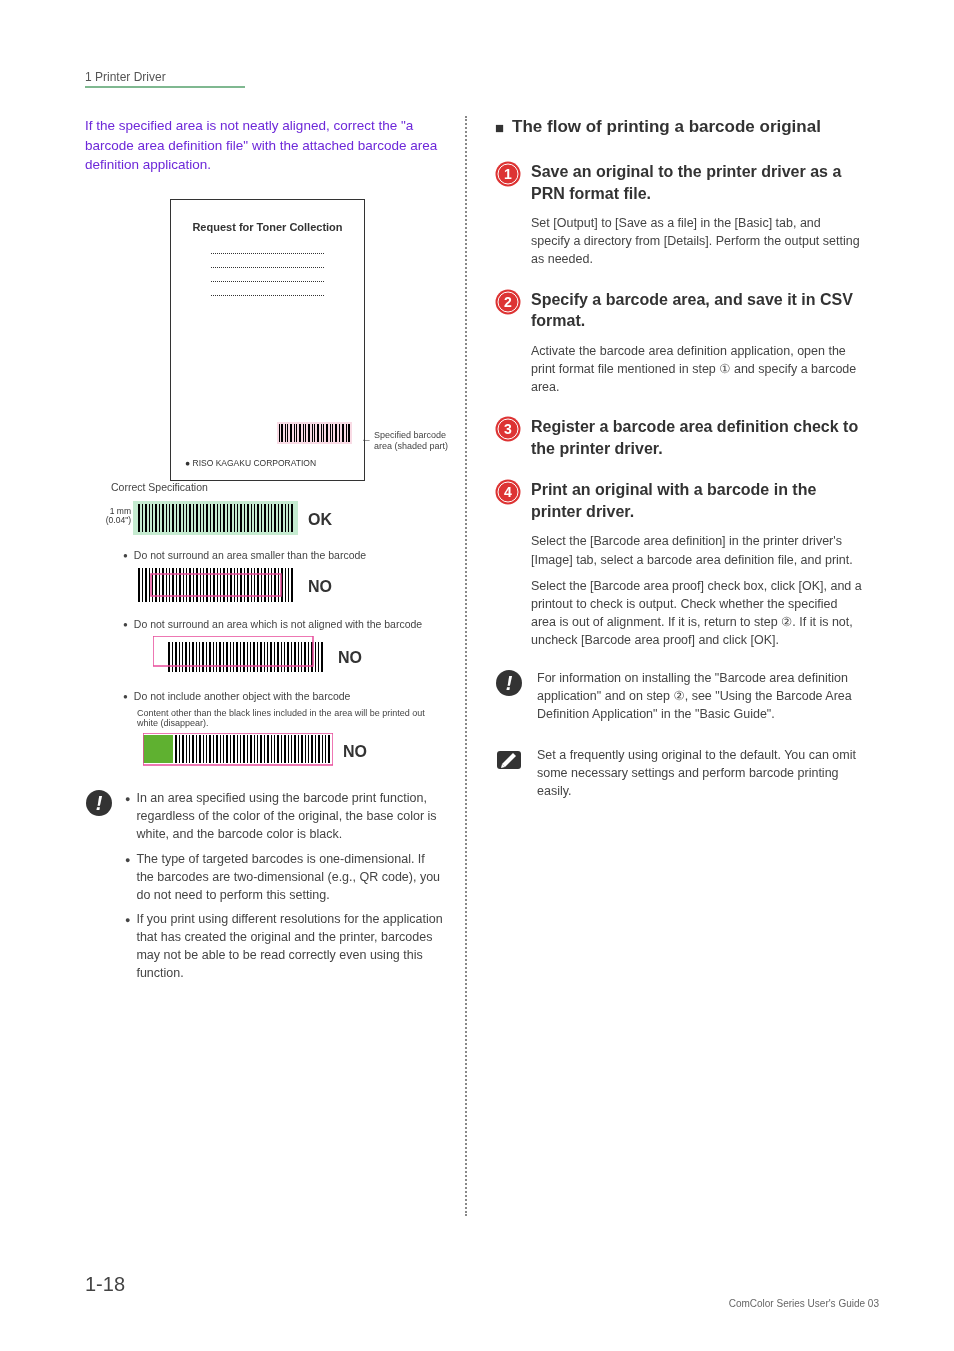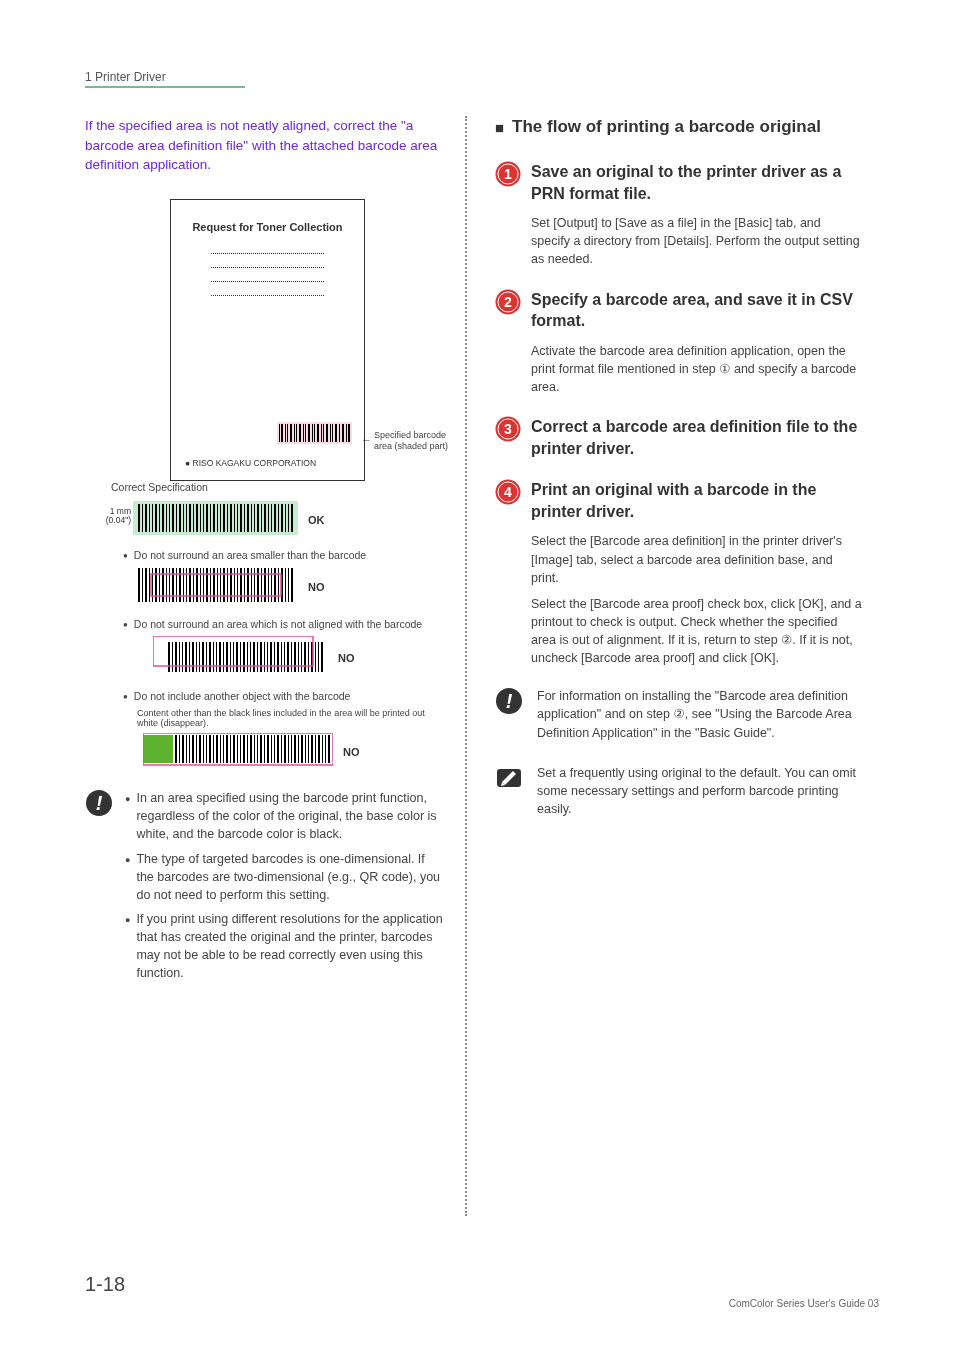--- a/index.html
+++ b/index.html
@@ -584,7 +584,7 @@
             <circle cx="13" cy="13" r="10" fill="none" stroke="#fff" stroke-width="1"></circle>
             <text x="13" y="18" font-size="14" font-weight="bold" fill="#fff" text-anchor="middle">3</text>
           </svg>
-        <div class="step-title">Correct a barcode area definition file to the printer driver.</div>
+        <div class="step-title">Register a barcode area definition check to the printer driver.</div>
       </div>
     </div>
 

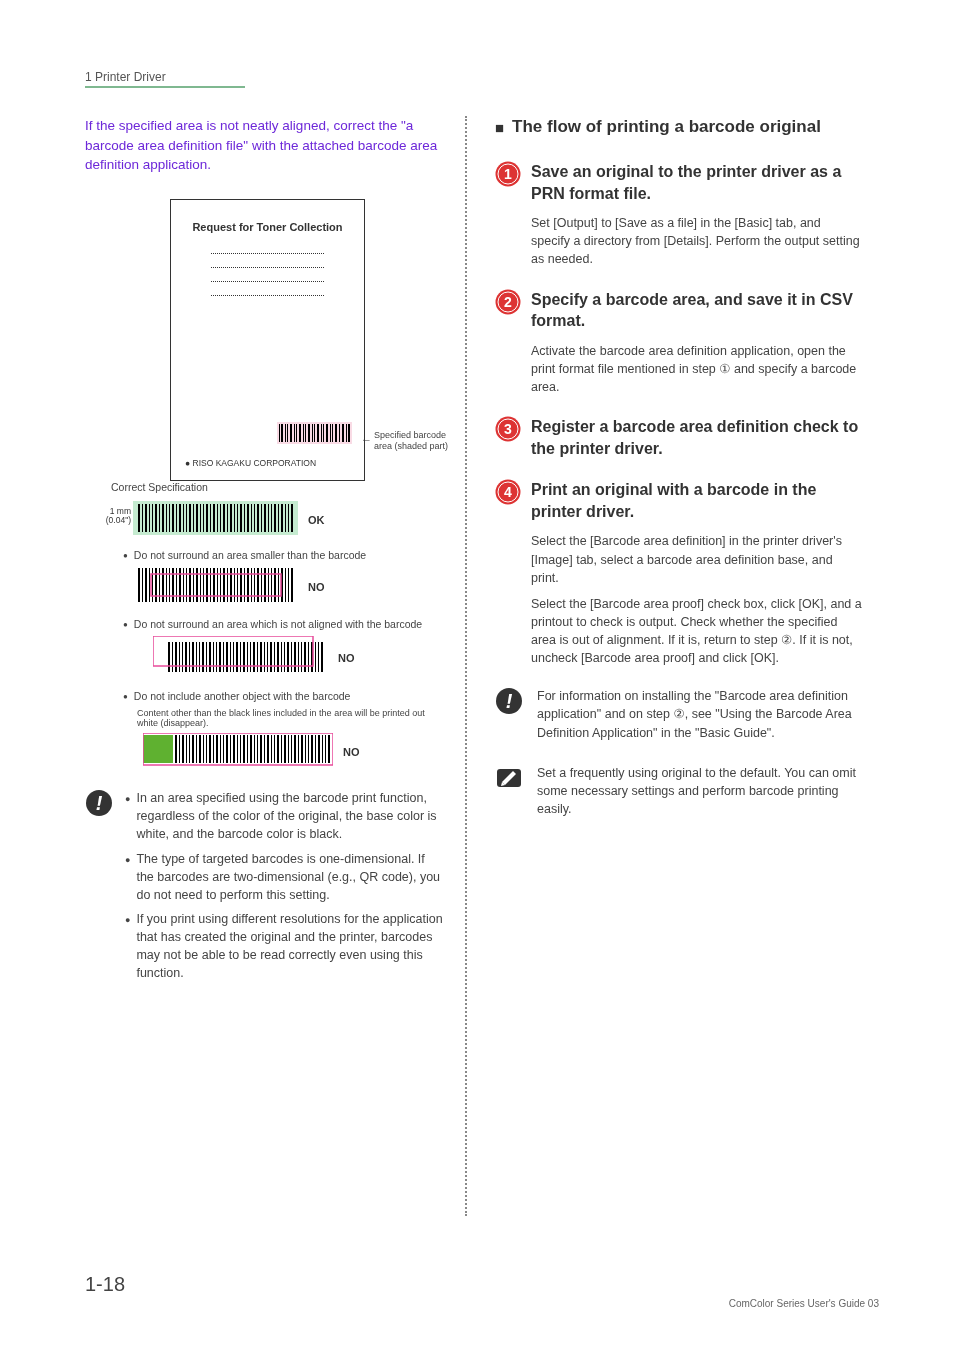--- a/index.html
+++ b/index.html
@@ -140,7 +140,7 @@
     line-height: 1.1;
   }
   .ok-no {
-    font-size: 11px;
+    font-size: 16px;
     font-weight: bold;
   }
   .barcode-box {

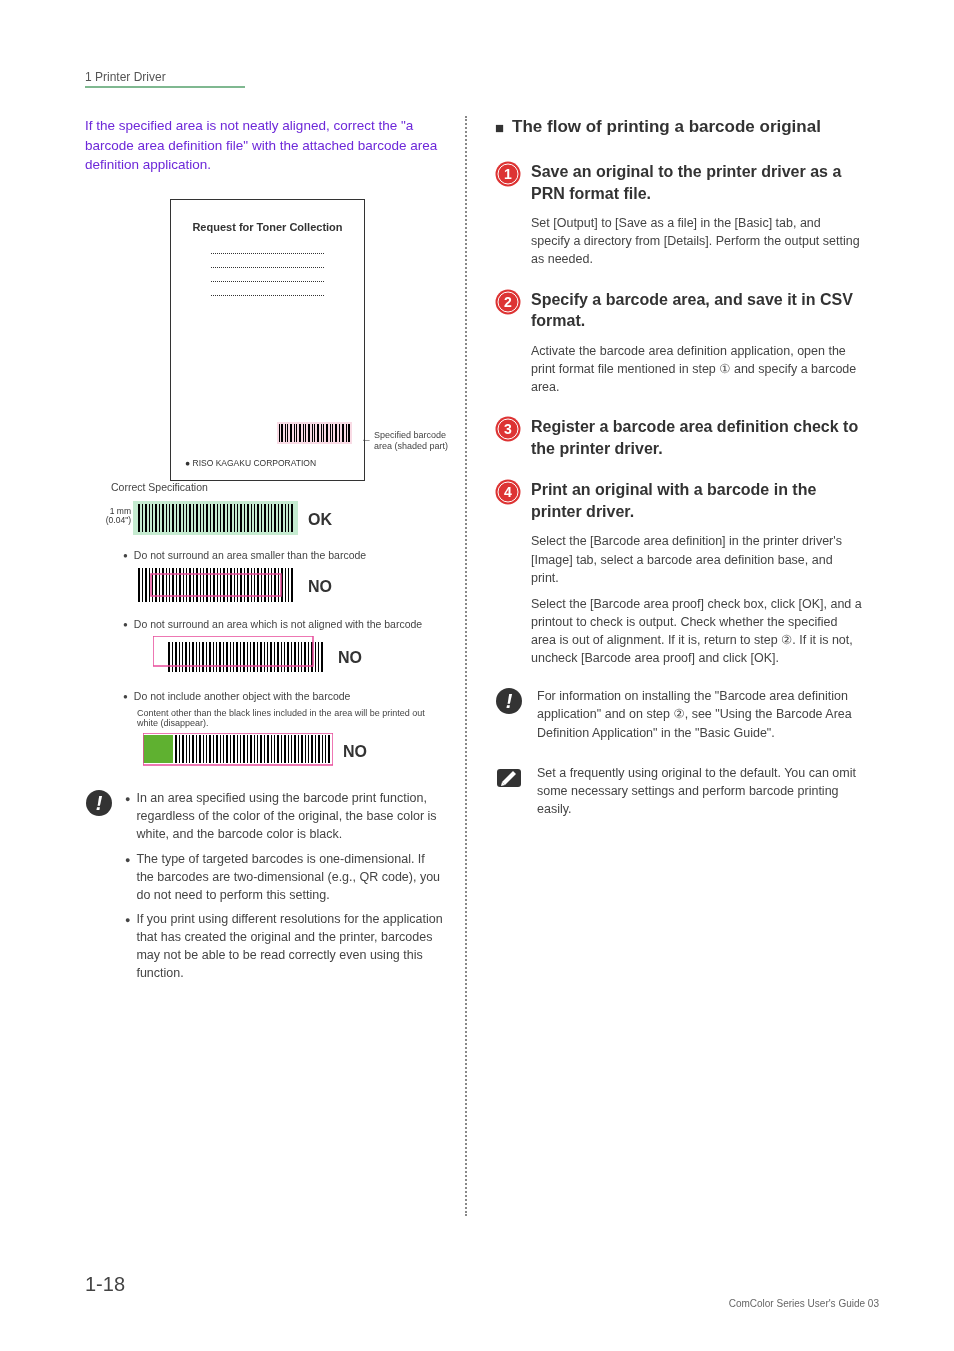--- a/index.html
+++ b/index.html
@@ -598,7 +598,7 @@
         <div class="step-title">Print an original with a barcode in the printer driver.</div>
       </div>
       <div class="step-body">
-        <p>Select the [Barcode area definition] in the printer driver's [Image] tab, select a barcode area definition base, and print.</p>
+        <p>Select the [Barcode area definition] in the printer driver's [Image] tab, select a barcode area definition file, and print.</p>
         <p>Select the [Barcode area proof] check box, click [OK], and a printout to check is output. Check whether the specified area is out of alignment. If it is, return to step ②. If it is not, uncheck [Barcode area proof] and click [OK].</p>
       </div>
     </div>

